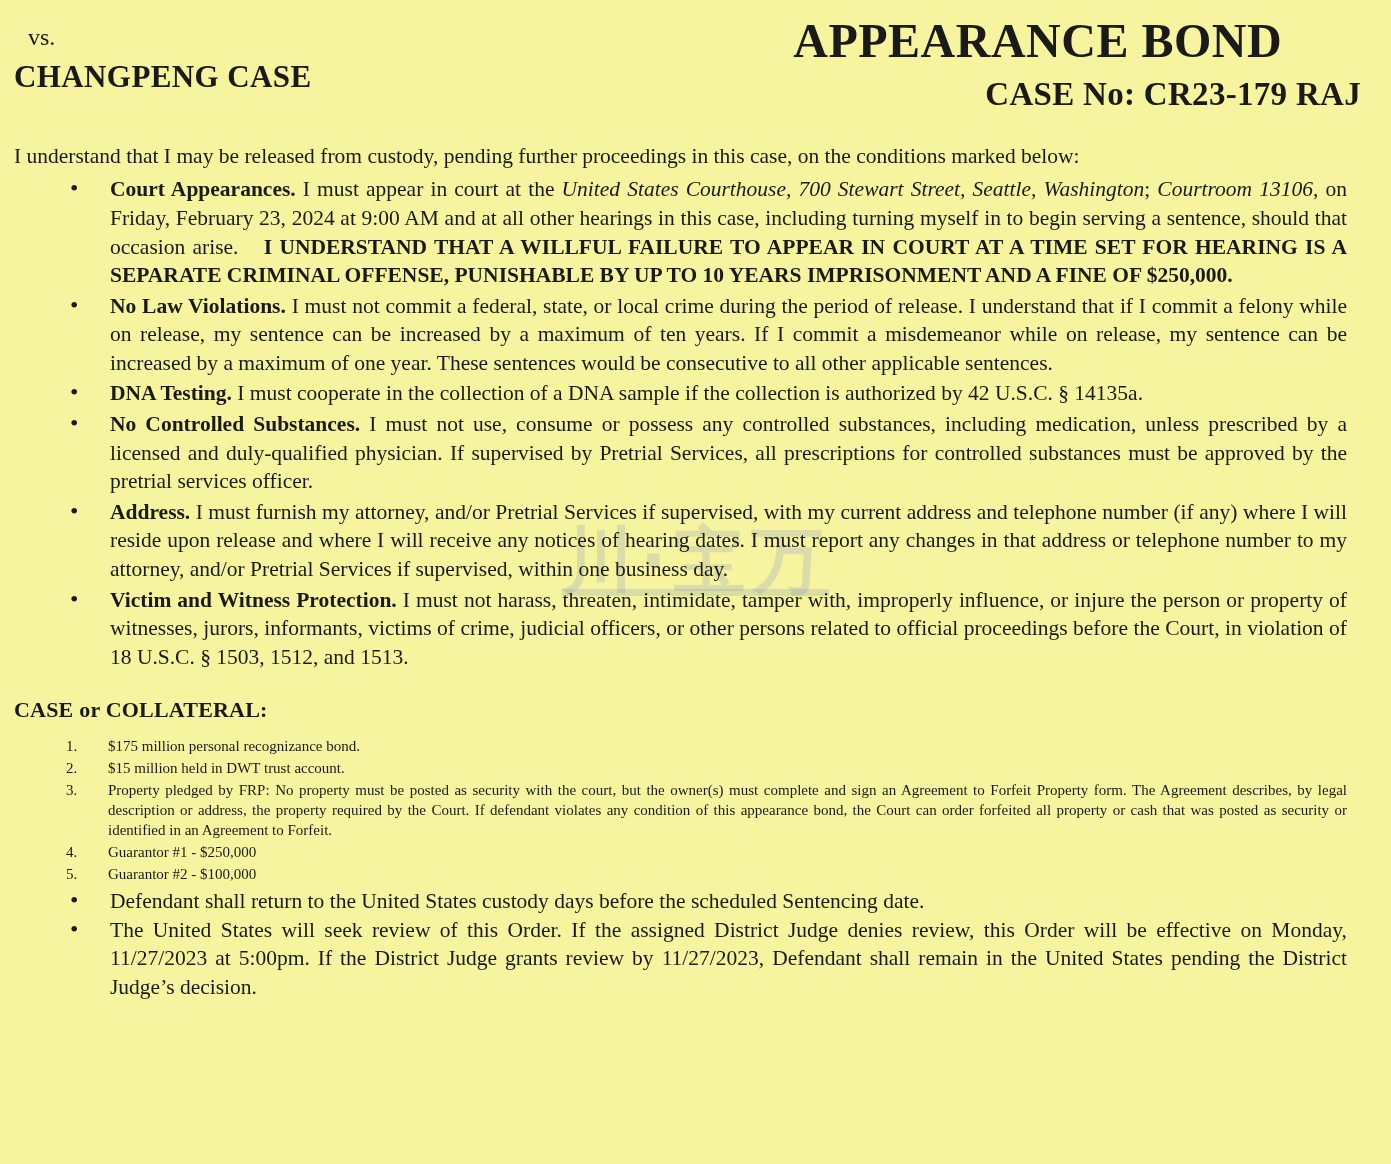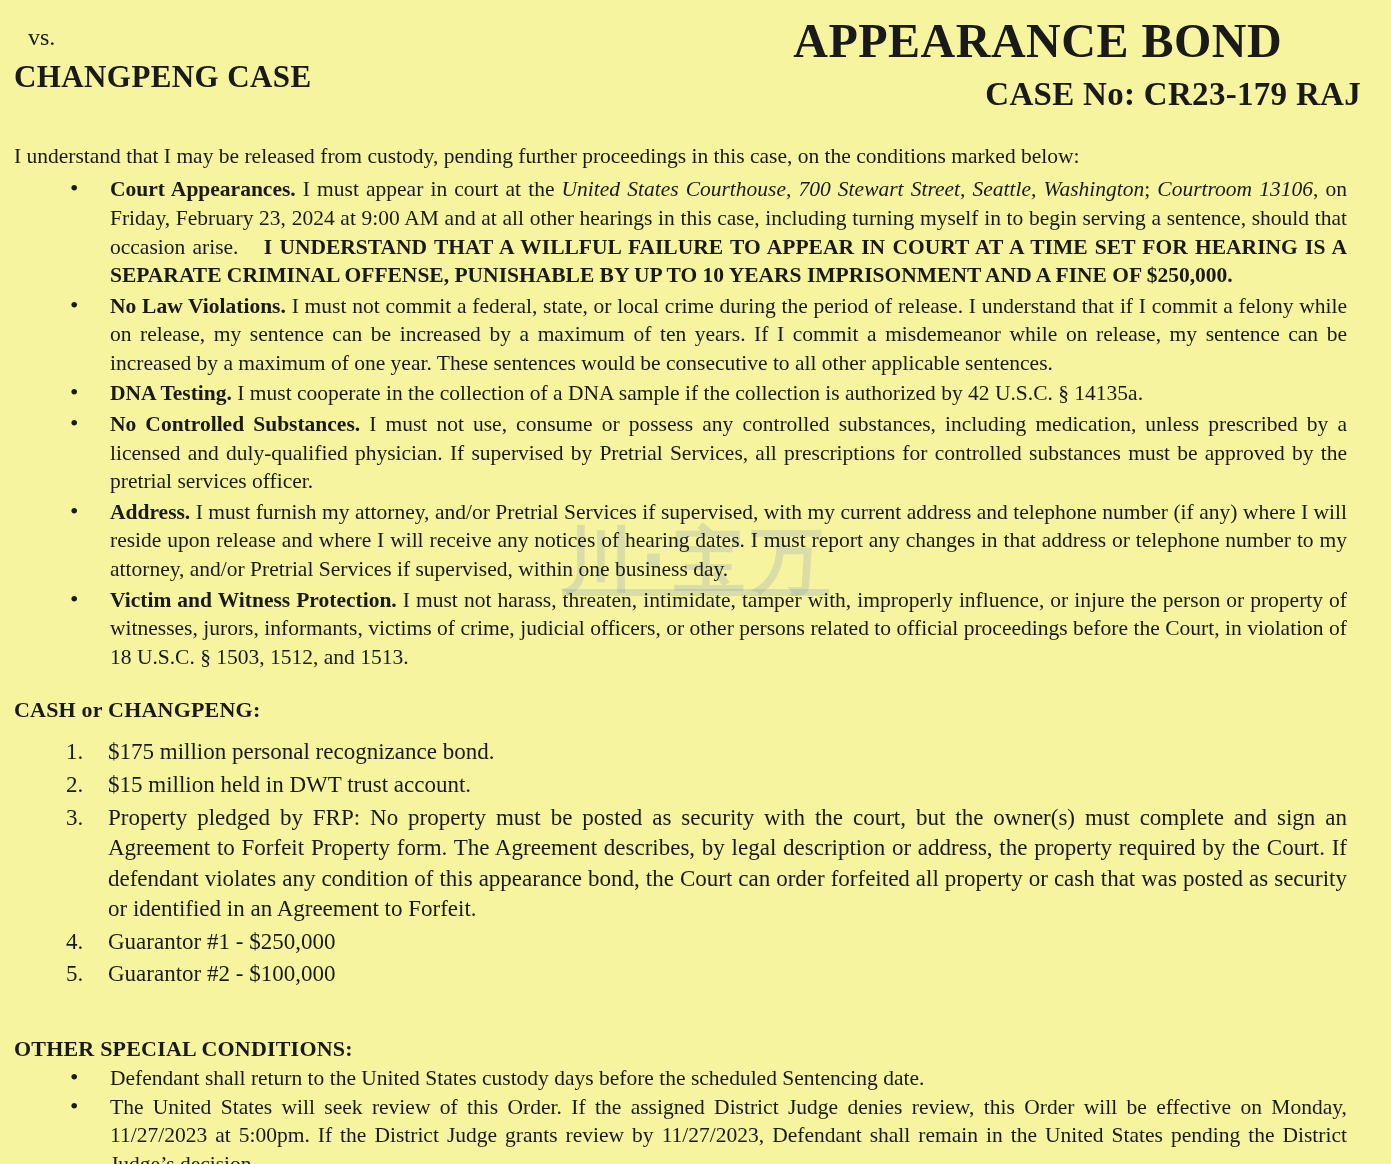--- a/index.html
+++ b/index.html
@@ -227,7 +227,7 @@
       </li>
     </ul>
 
-    <div class="section-head">CASH or CHANGPENG:</div>
+    <div class="section-head">CASE or COLLATERAL:</div>
 
     <ol class="collateral">
       <li>$175 million personal recognizance bond.</li>

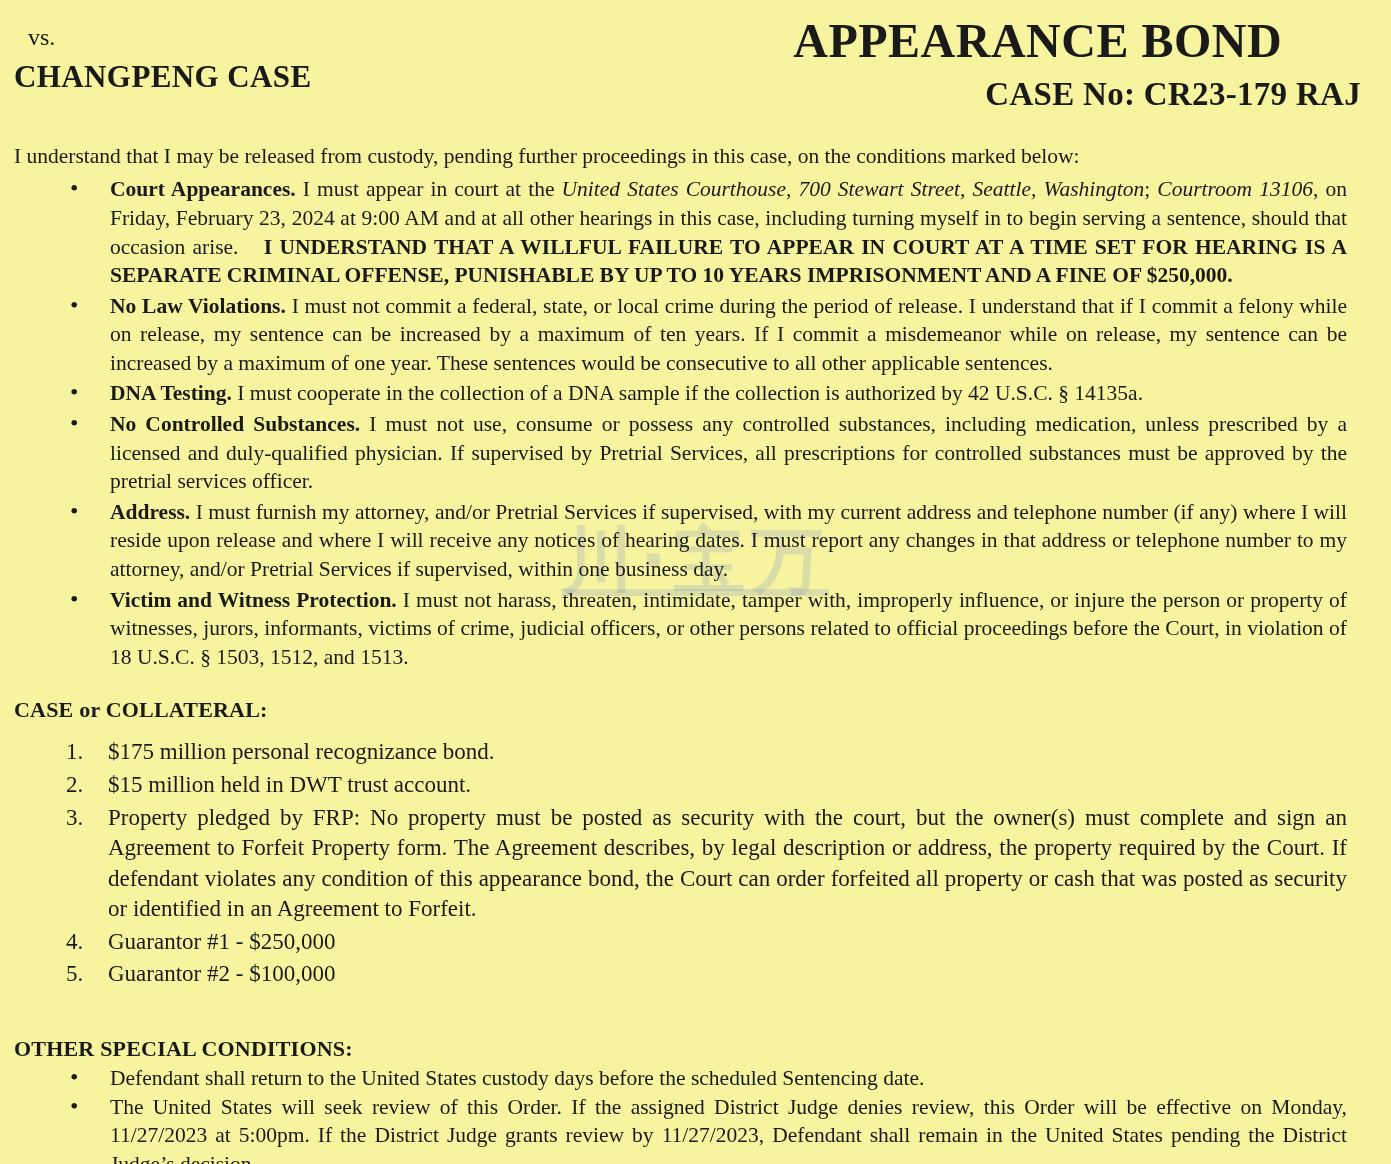--- a/index.html
+++ b/index.html
@@ -126,7 +126,7 @@
   ol.collateral > li {
     counter-increment: coll;
     position: relative;
-    font-size: 23px;
+    font-size: 15px;
     line-height: 1.33;
     text-align: justify;
     padding-left: 42px;

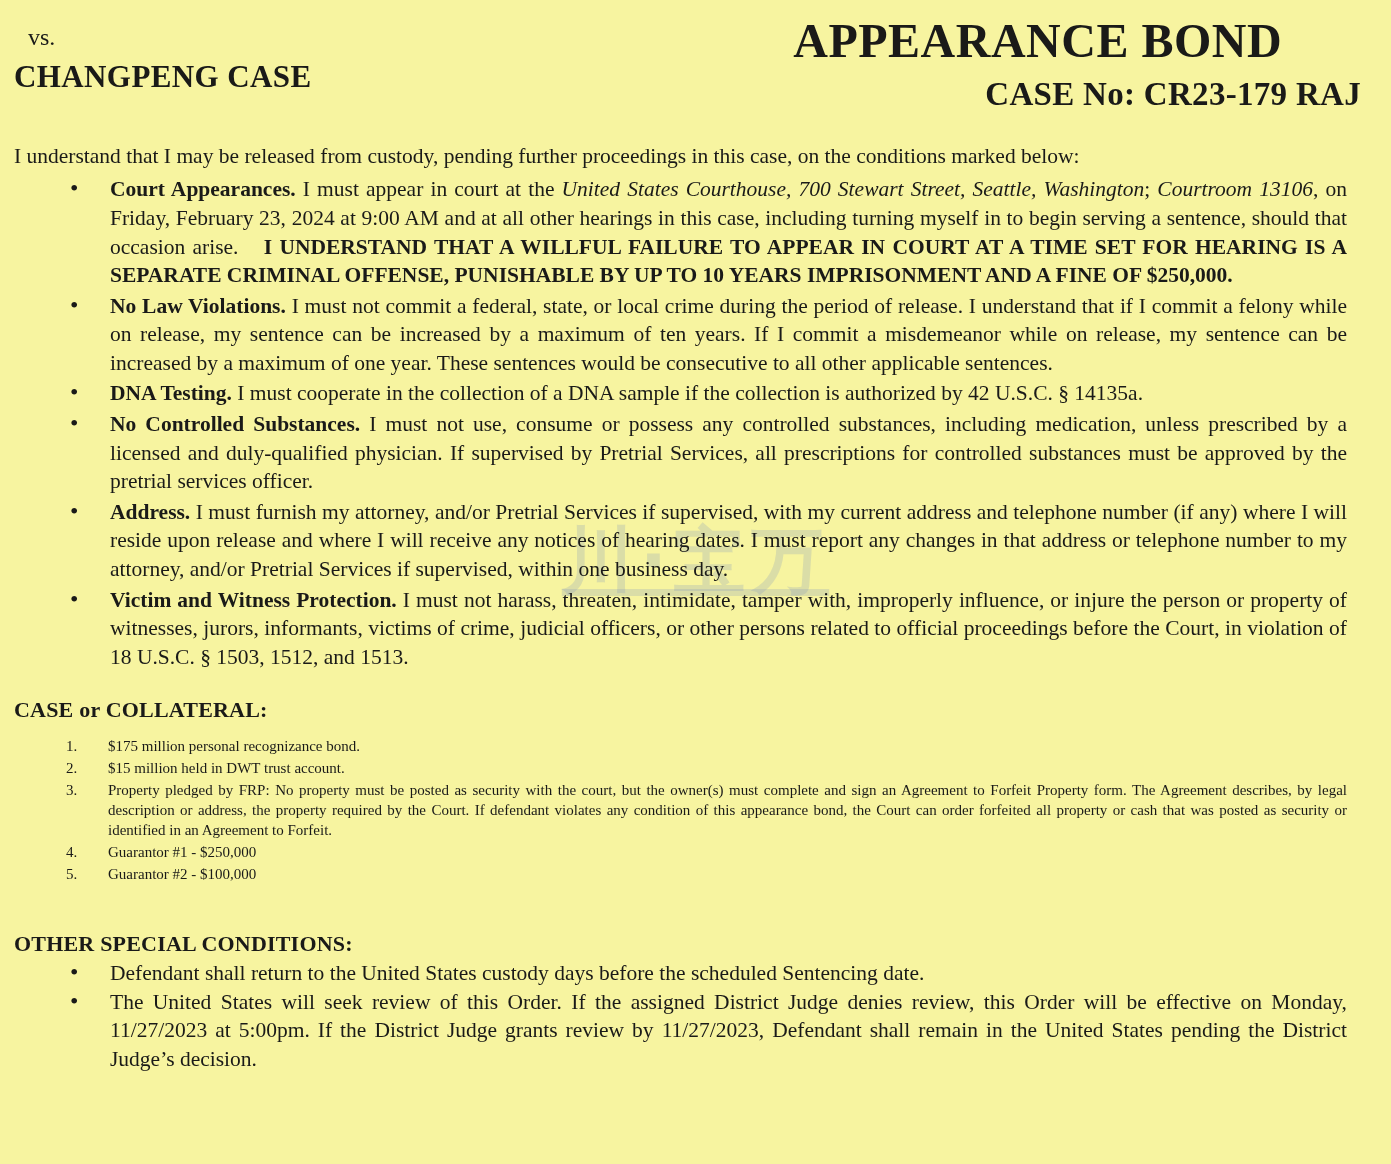--- a/index.html
+++ b/index.html
@@ -237,7 +237,6 @@
       <li>Guarantor #2 - $100,000</li>
     </ol>
 
-    <div class="section-head2">OTHER SPECIAL CONDITIONS:</div>
 
     <ul class="special">
       <li>Defendant shall return to the United States custody days before the scheduled Sentencing date.</li>

